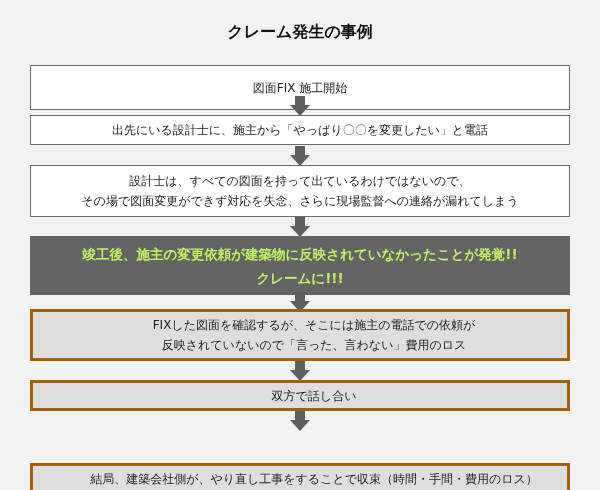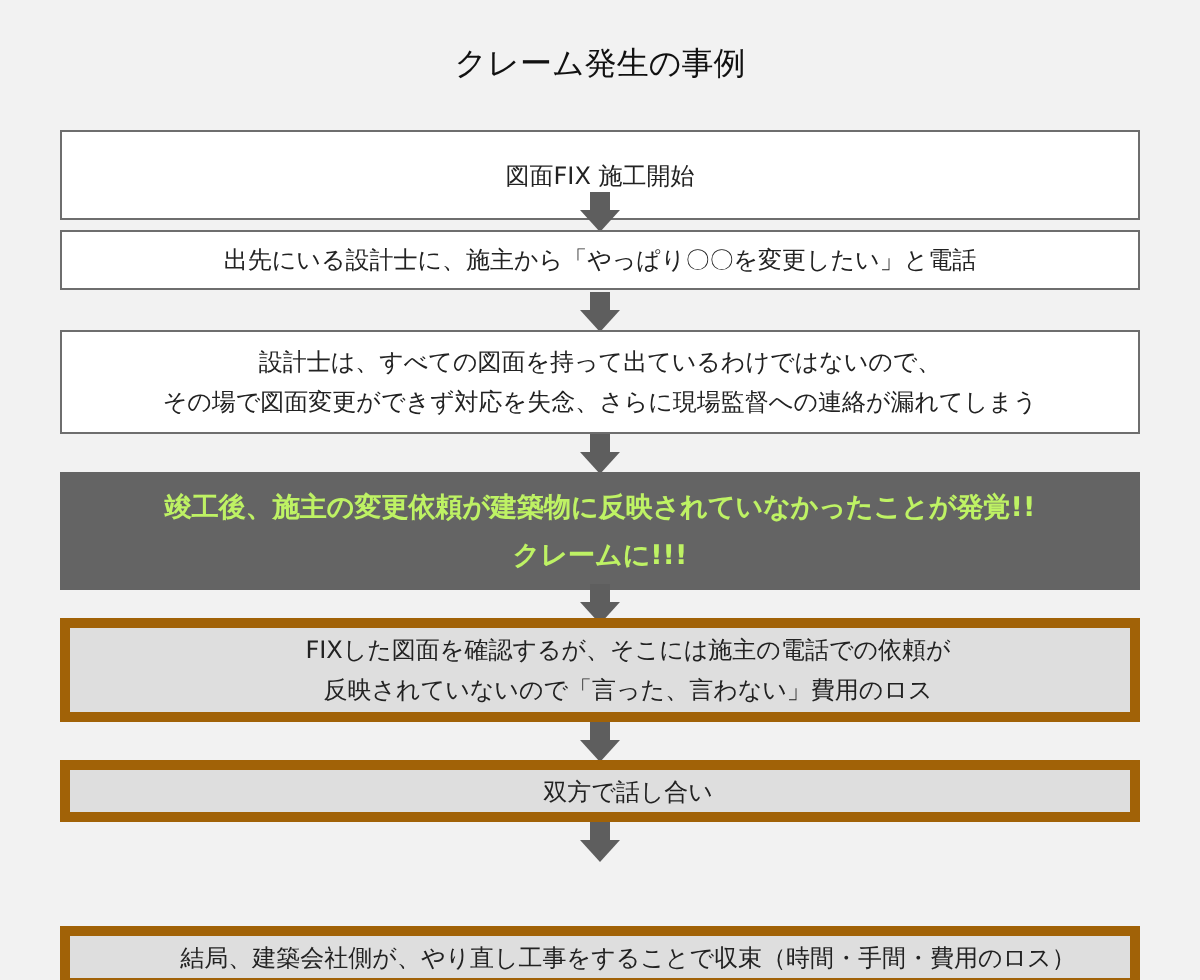--- a/index.html
+++ b/index.html
@@ -13,7 +13,7 @@
     }
     .title {
       position: absolute; left: 0; top: 22px; width: 600px;
-      text-align: center; font-size: 16px; font-weight: normal; color: #111;
+      text-align: center; font-size: 16px; font-weight: bold; color: #111;
     }
     .box {
       position: absolute; left: 30px; width: 540px;

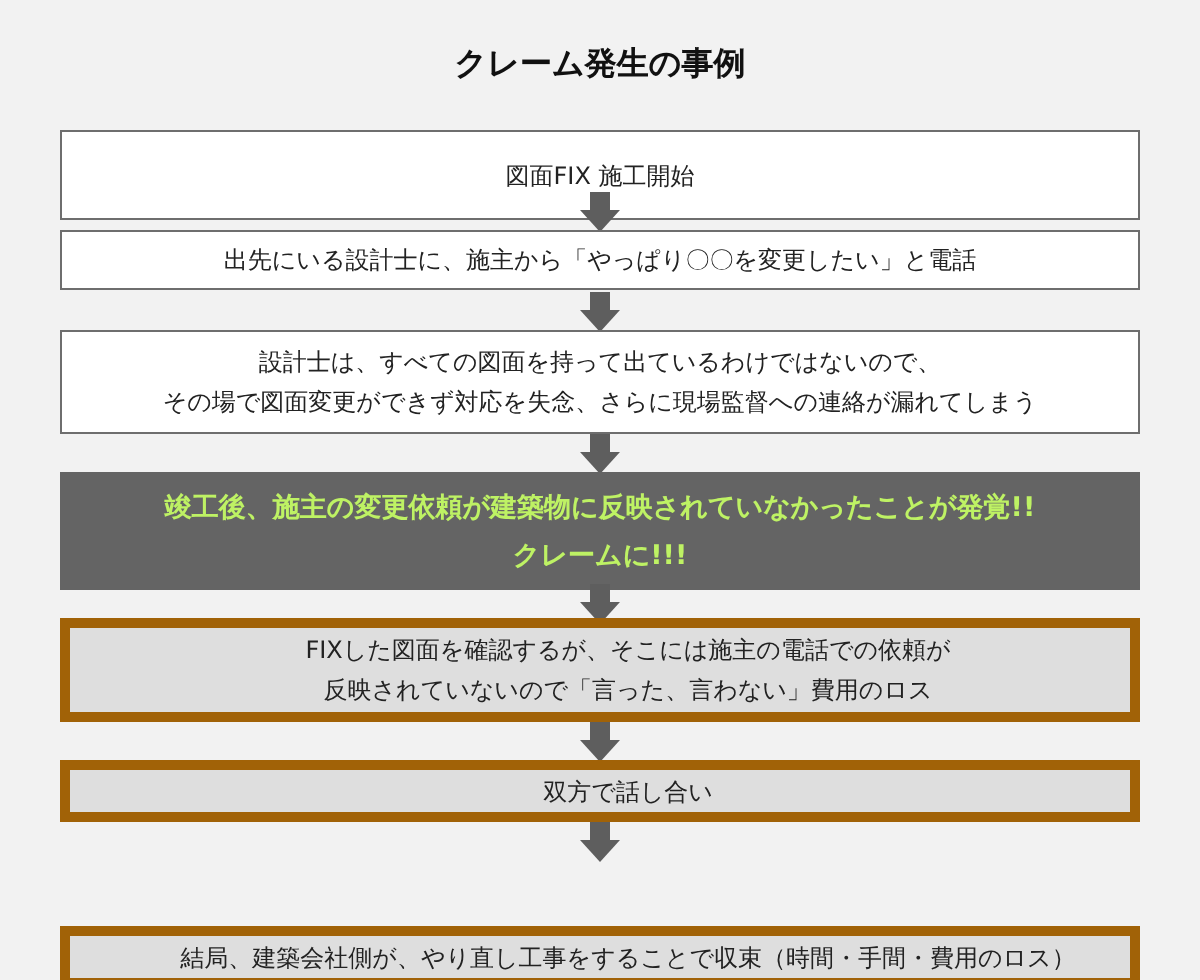--- a/index.html
+++ b/index.html
@@ -23,7 +23,7 @@
     }
     .box.white { background: #ffffff; border: 1.5px solid #6e6e6e; }
     .box.dark { background: #646464; border: none; color: #bef264; font-weight: bold; font-size: 13.5px; line-height: 24px; }
-    .box.light { background: #dedede; border: 5px solid #a16207; padding-left: 28px; }
+    .box.light { background: #dedede; border: 3px solid #a16207; padding-left: 28px; }
     .arrow {
       position: absolute; left: 290px; width: 20px; height: 20px;
     }

